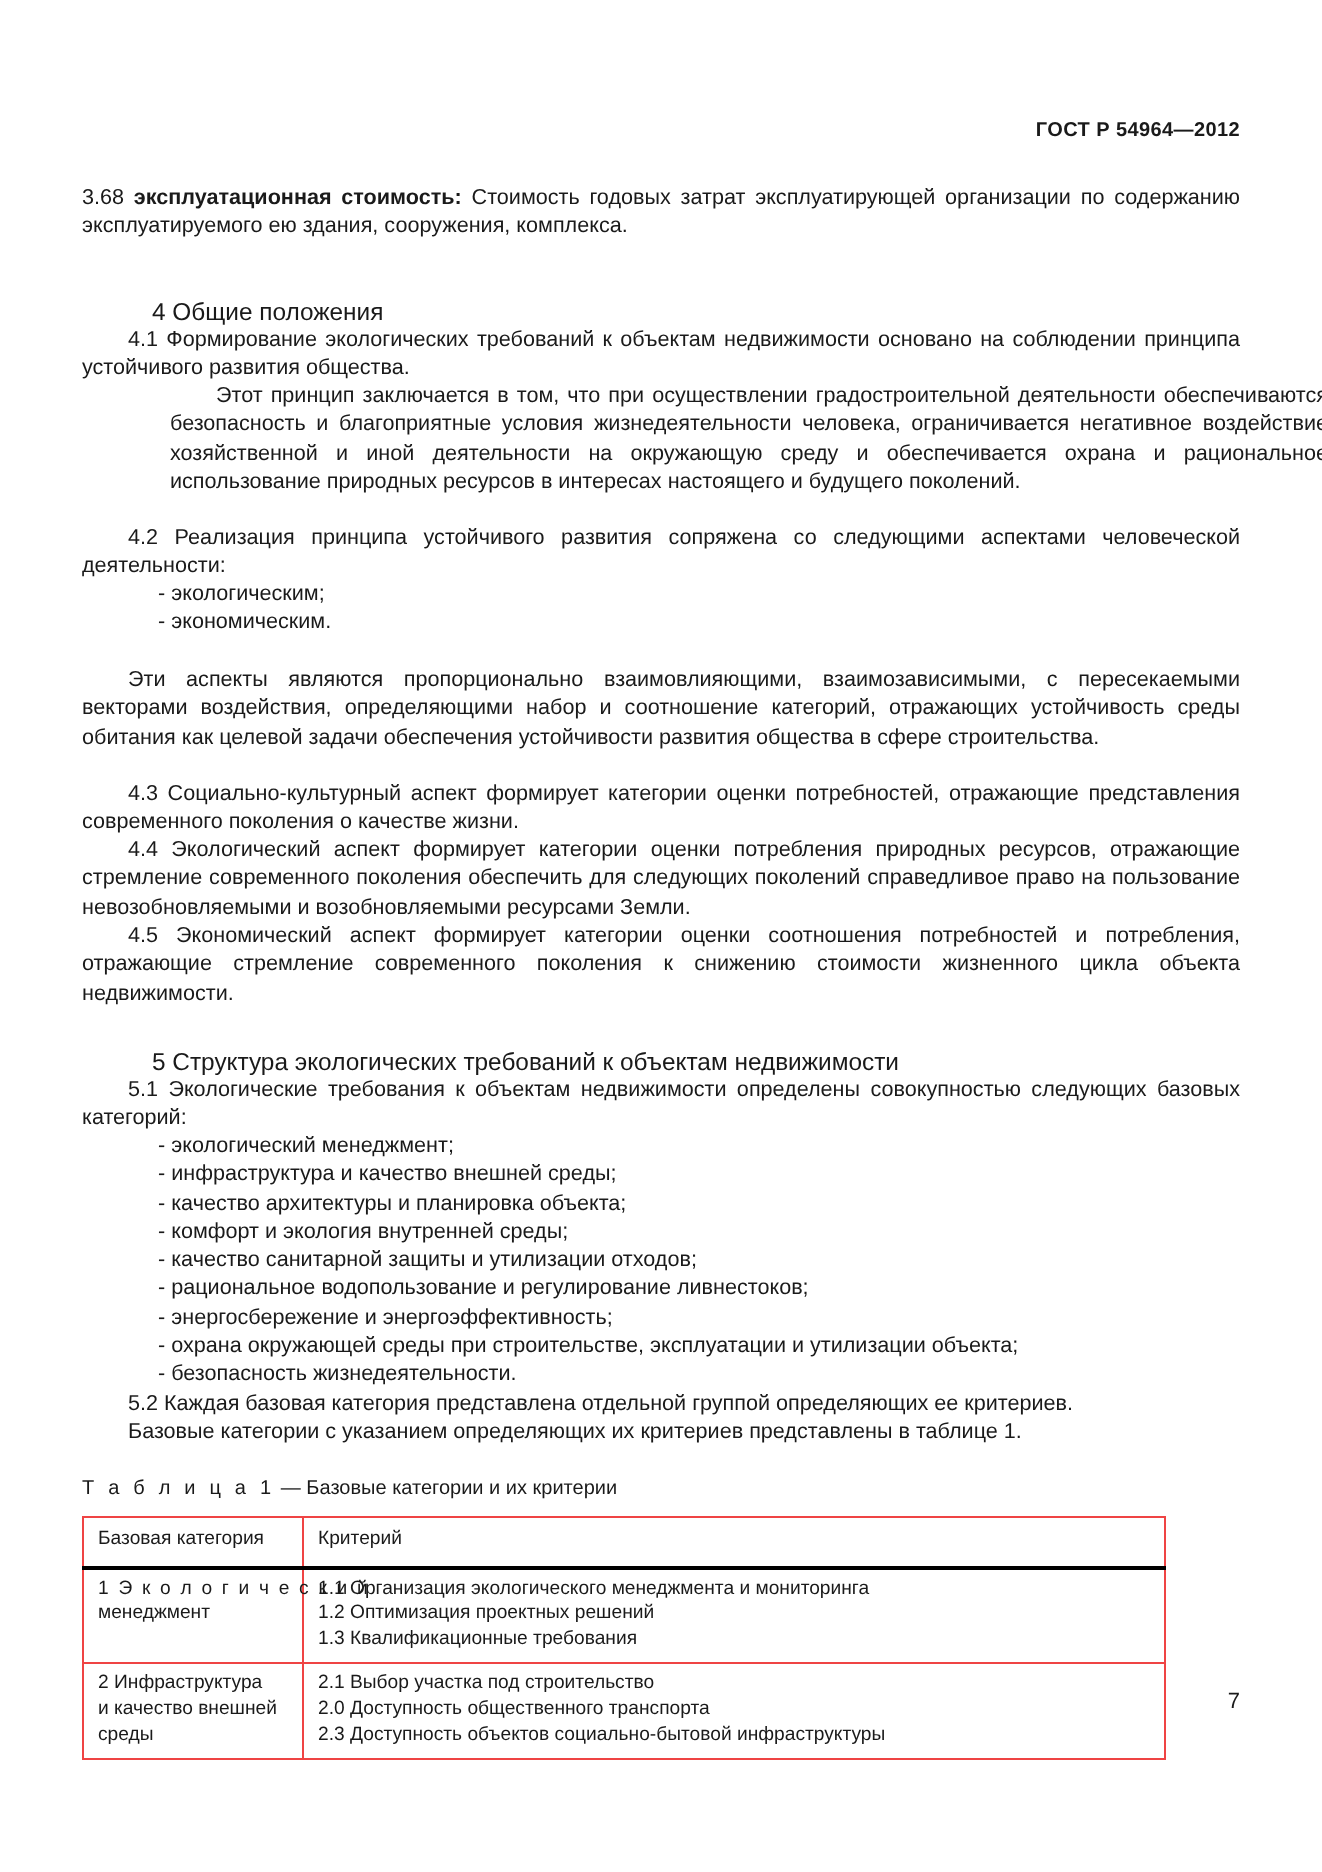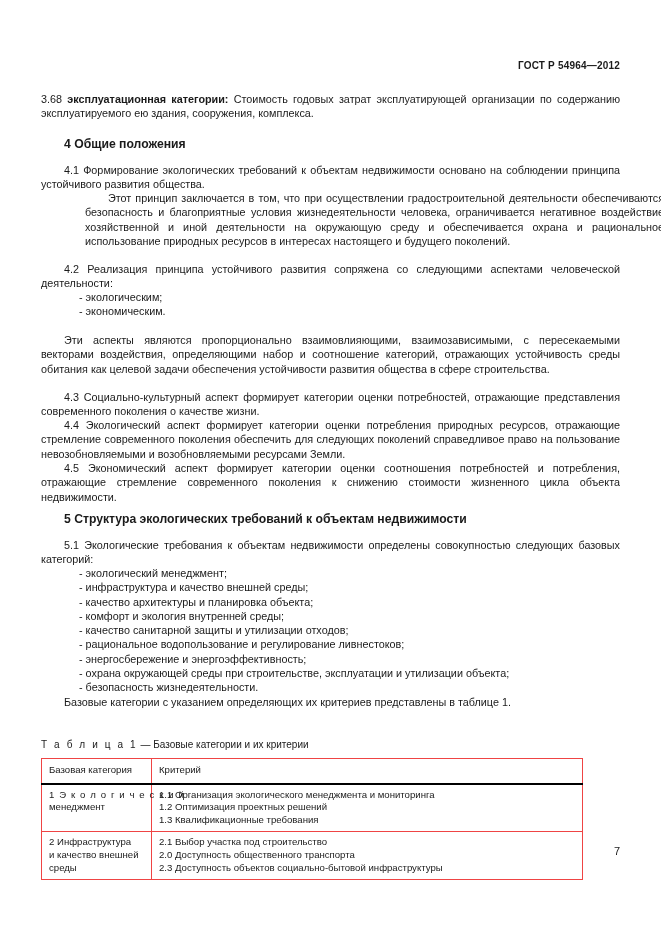--- a/index.html
+++ b/index.html
@@ -122,7 +122,7 @@
   <div class="content">
 
     <div class="blk" style="top:92px;">
-      <p class="para noindent"><span>3.68</span>&nbsp;<span class="term">эксплуатационная категории:</span>&nbsp;<span>Стоимость годовых затрат эксплуатирующей организации по содержанию эксплуатируемого ею здания, сооружения, комплекса.</span></p>
+      <p class="para noindent"><span>3.68</span>&nbsp;<span class="term">эксплуатационная стоимость:</span>&nbsp;<span>Стоимость годовых затрат эксплуатирующей организации по содержанию эксплуатируемого ею здания, сооружения, комплекса.</span></p>
     </div>
 
     <div class="blk" style="top:137px; padding-left:23px; width:556px;">

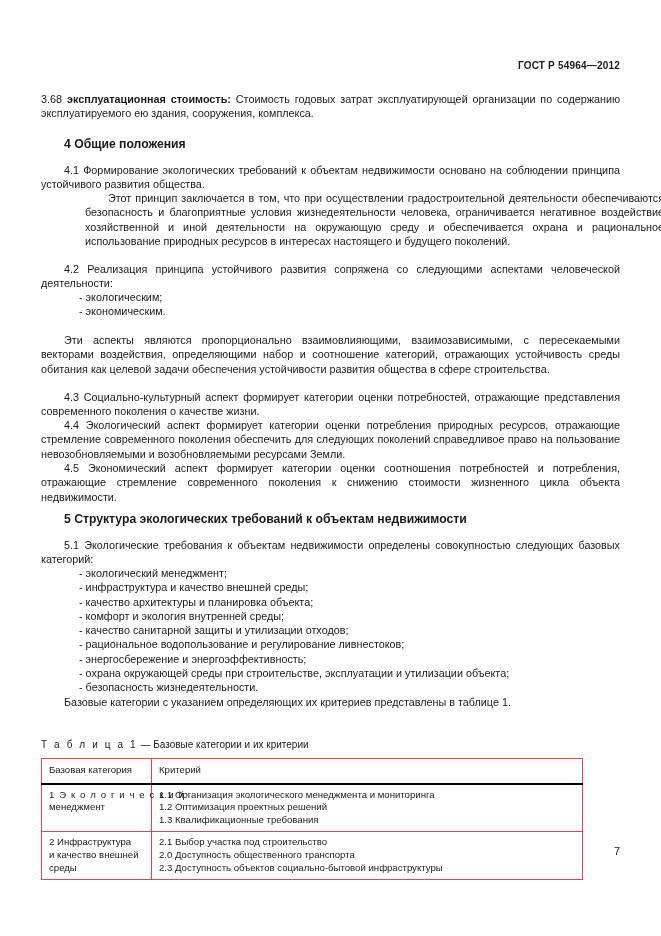--- a/index.html
+++ b/index.html
@@ -53,8 +53,8 @@
 
   h2.section {
     font-size: 12.2px;
-    font-weight: bold;
-    margin: 0;
+    font-weight: normal;
+    margin: 12px;
     padding: 0;
     line-height: 15px;
   }

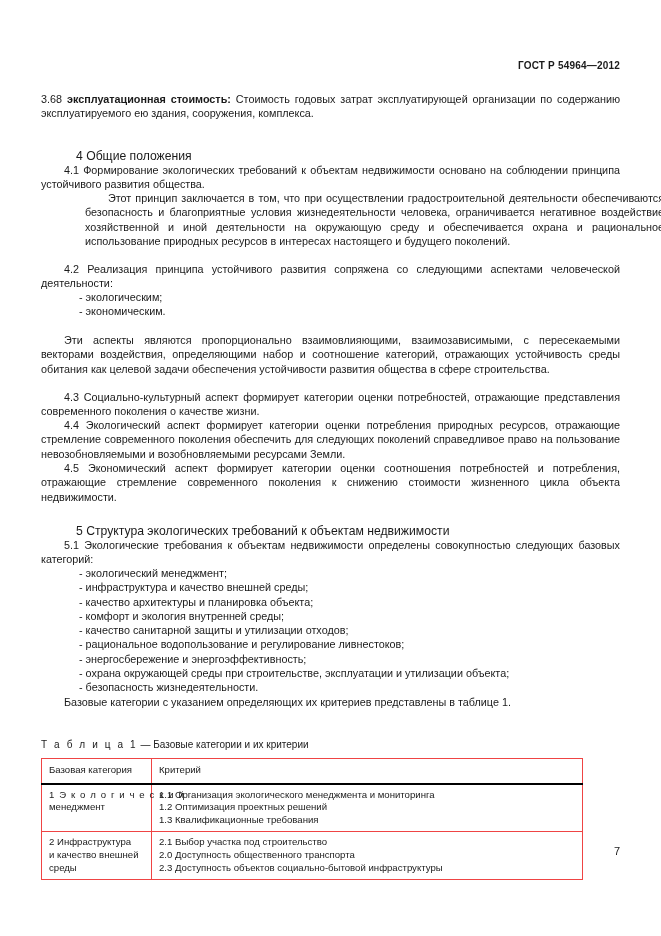--- a/index.html
+++ b/index.html
@@ -183,6 +183,7 @@
     </div>
 
     <div class="blk" style="top:695px; padding-left:23px; width:556px;">
+      <p class="para noindent">5.2 Каждая базовая категория представлена отдельной группой определяющих ее критериев.</p>
       <p class="para noindent">Базовые категории с указанием определяющих их критериев представлены в таблице 1.</p>
     </div>
 

